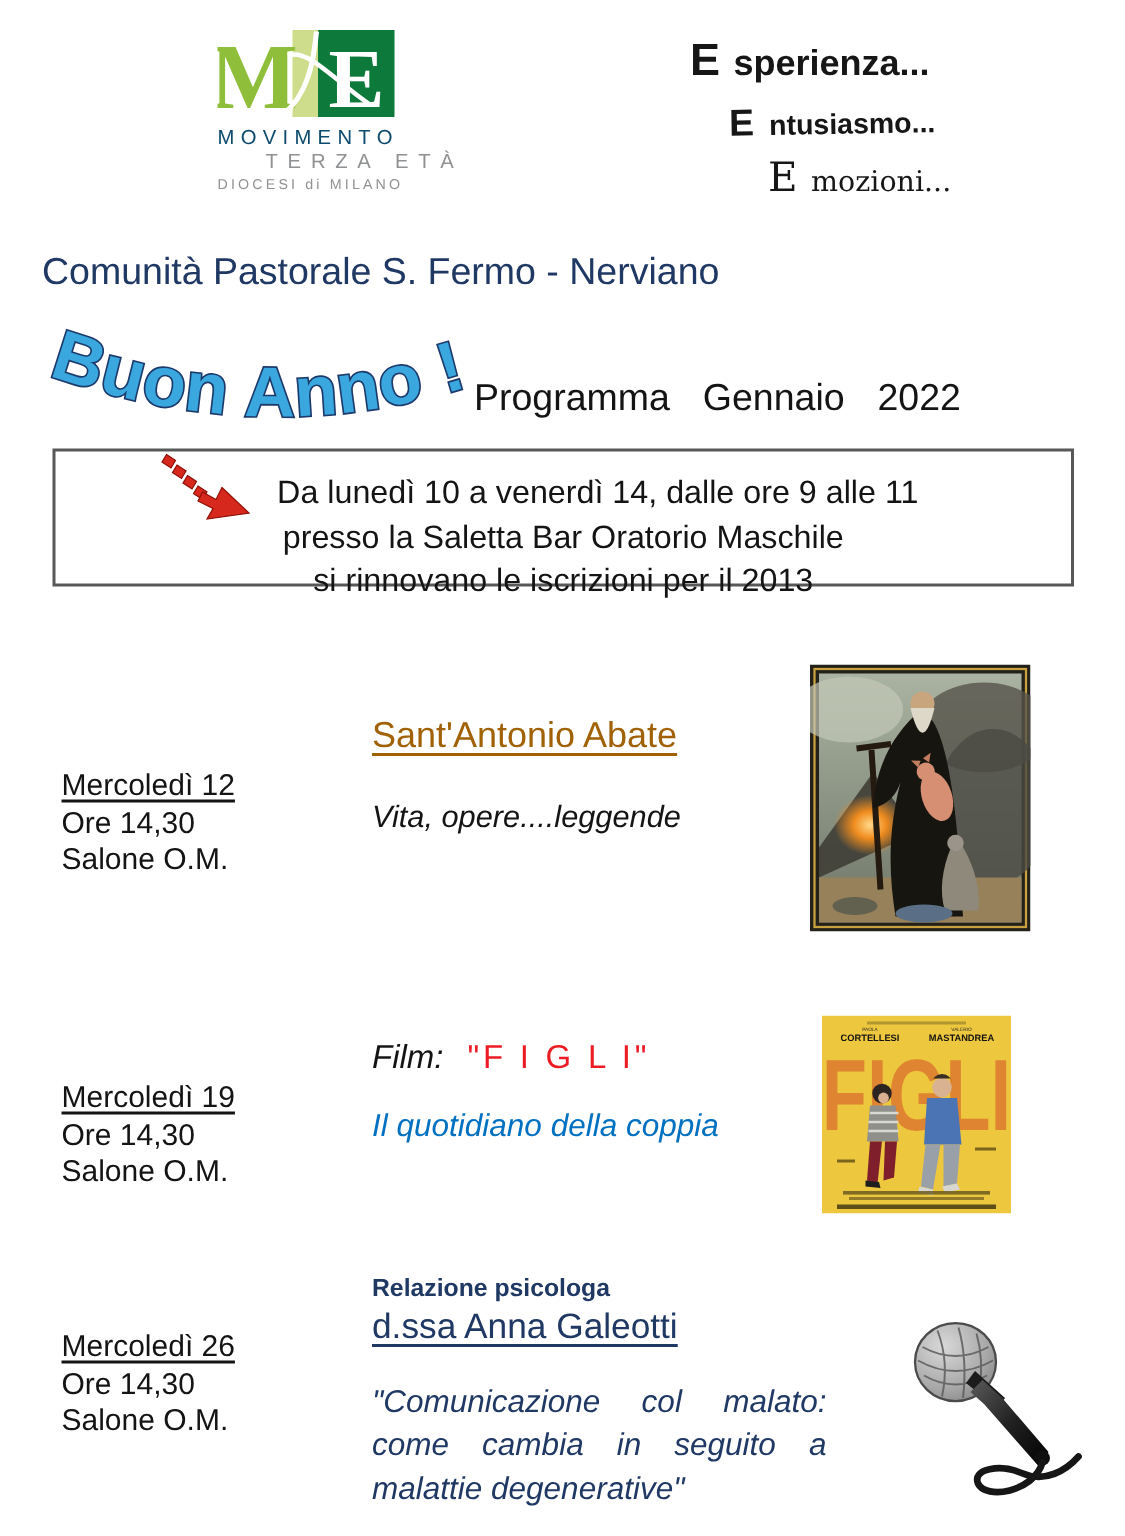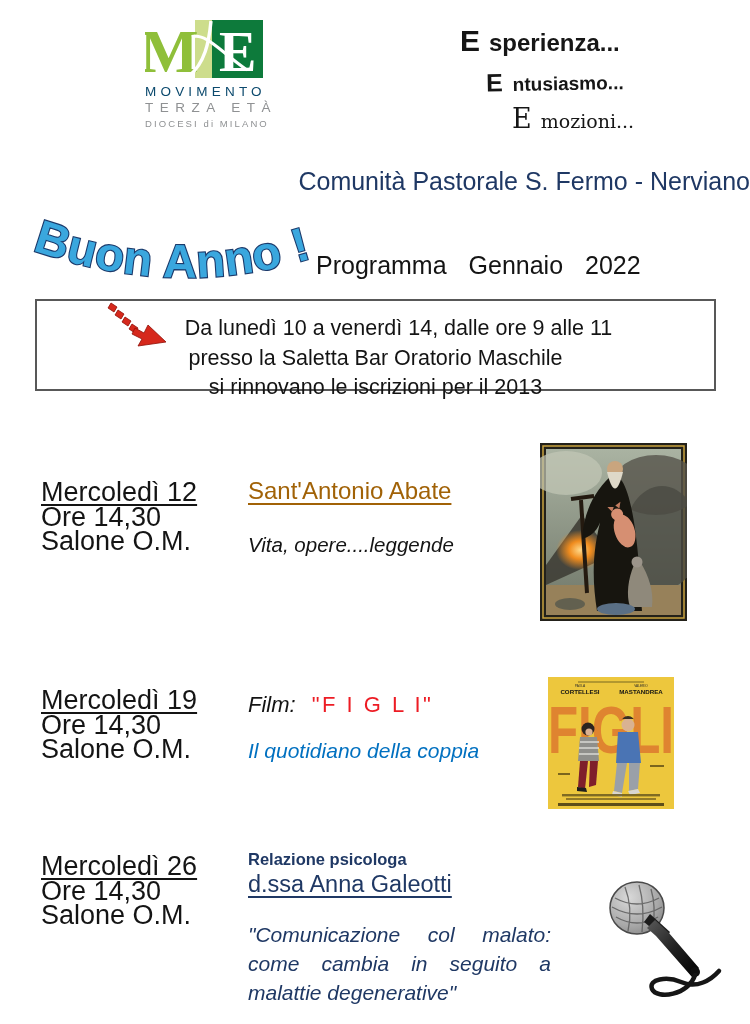--- a/index.html
+++ b/index.html
@@ -12,7 +12,7 @@
   .logo-block{position:absolute;left:145px;top:20px;width:140px;}
   .logo-mono{display:block;}
   .logo-l1{font-size:13.5px;letter-spacing:4.2px;color:#0c4a6e;margin-top:6px;white-space:nowrap;}
-  .logo-l2{font-size:13.5px;letter-spacing:6.5px;color:#8f9193;margin-top:1px;white-space:nowrap;}
+  .logo-l2{font-size:13.5px;letter-spacing:6.5px;color:#8f9193;margin-top:1px;white-space:nowrap;margin-left:32px;}
   .logo-l3{font-size:9.5px;letter-spacing:2.1px;color:#8f9193;margin-top:3px;white-space:nowrap;}
   
   .slogan{position:absolute;left:460px;top:24px;width:220px;color:#161616;}

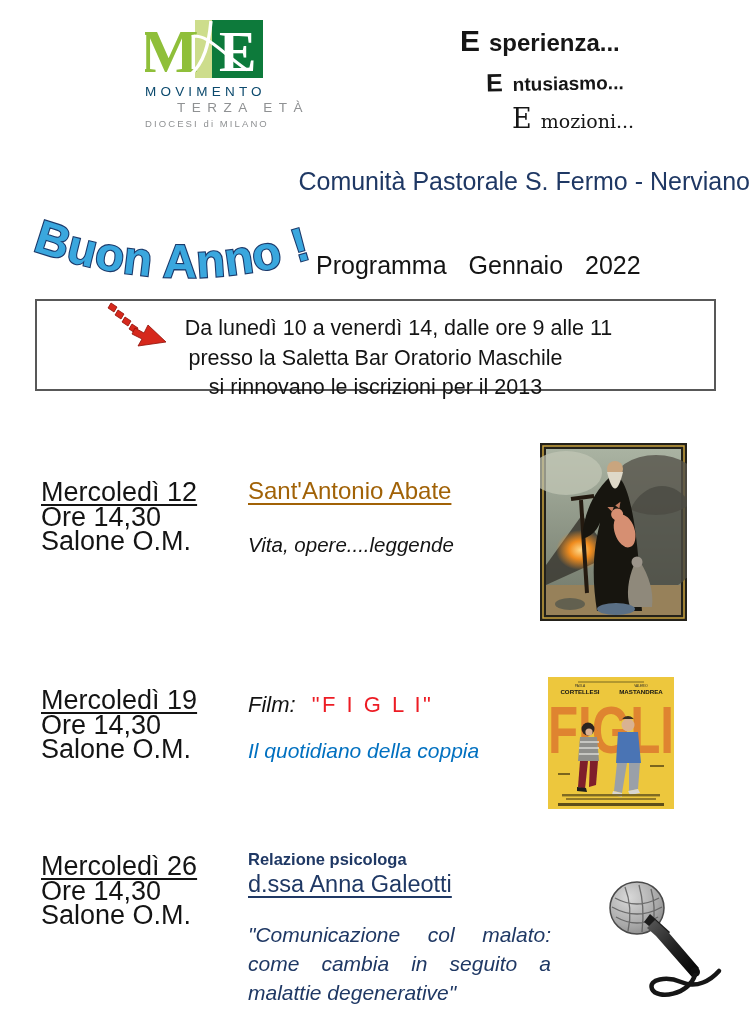--- a/index.html
+++ b/index.html
@@ -25,7 +25,7 @@
   .sl3 .ini{font-size:27px;margin-right:9px;}
   
   .main-title{
-    position:absolute;top:167px;left:0;width:100%;text-align:right;
+    position:absolute;top:167px;left:0;width:100%;text-align:left;
     padding-left:28px;box-sizing:border-box;
     color:#1F3864;font-size:25px;
   }

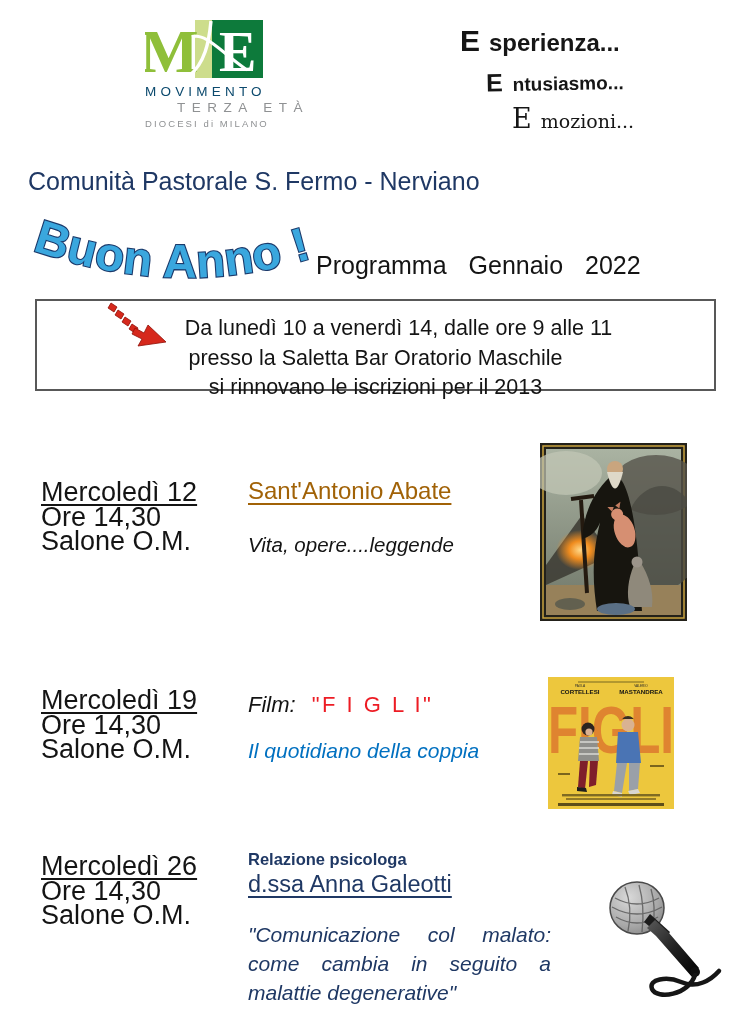--- a/index.html
+++ b/index.html
@@ -41,7 +41,7 @@
   .notice .l1{padding-left:46px;}
   .arrow-ico{position:absolute;left:104px;top:301px;}
   
-  .ecol{position:absolute;font-size:27px;line-height:24.5px;color:#141414;}
+  .ecol{position:absolute;font-size:20px;line-height:24.5px;color:#141414;margin-top:32px;}
   .eday{text-decoration:underline;text-underline-offset:3px;}
   .e1-left{left:41px;top:480px;}
   .e2-left{left:41px;top:688px;}

